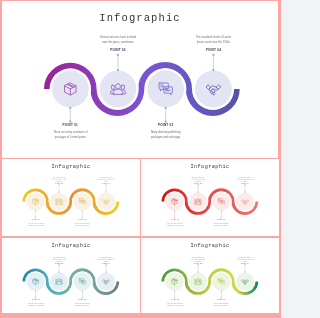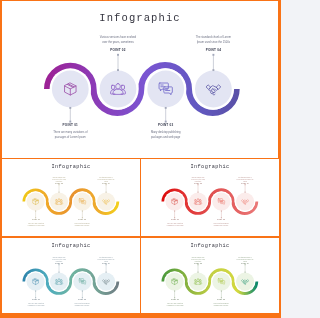--- a/index.html
+++ b/index.html
@@ -6,7 +6,7 @@
   html,body{margin:0;padding:0;}
   body{width:281px;height:318px;background:#f2f3f7;
        font-family:"Liberation Sans",sans-serif;overflow:hidden;}
-  .page{position:relative;width:281px;height:318px;background:#f97316;}
+  .page{position:relative;width:281px;height:318px;background:#fca5a5;}
   .slide{position:absolute;background:#ffffff;overflow:hidden;}
   #main{left:2px;top:1px;width:276px;height:157px;}
   .thumb{width:138px;height:77px;}

